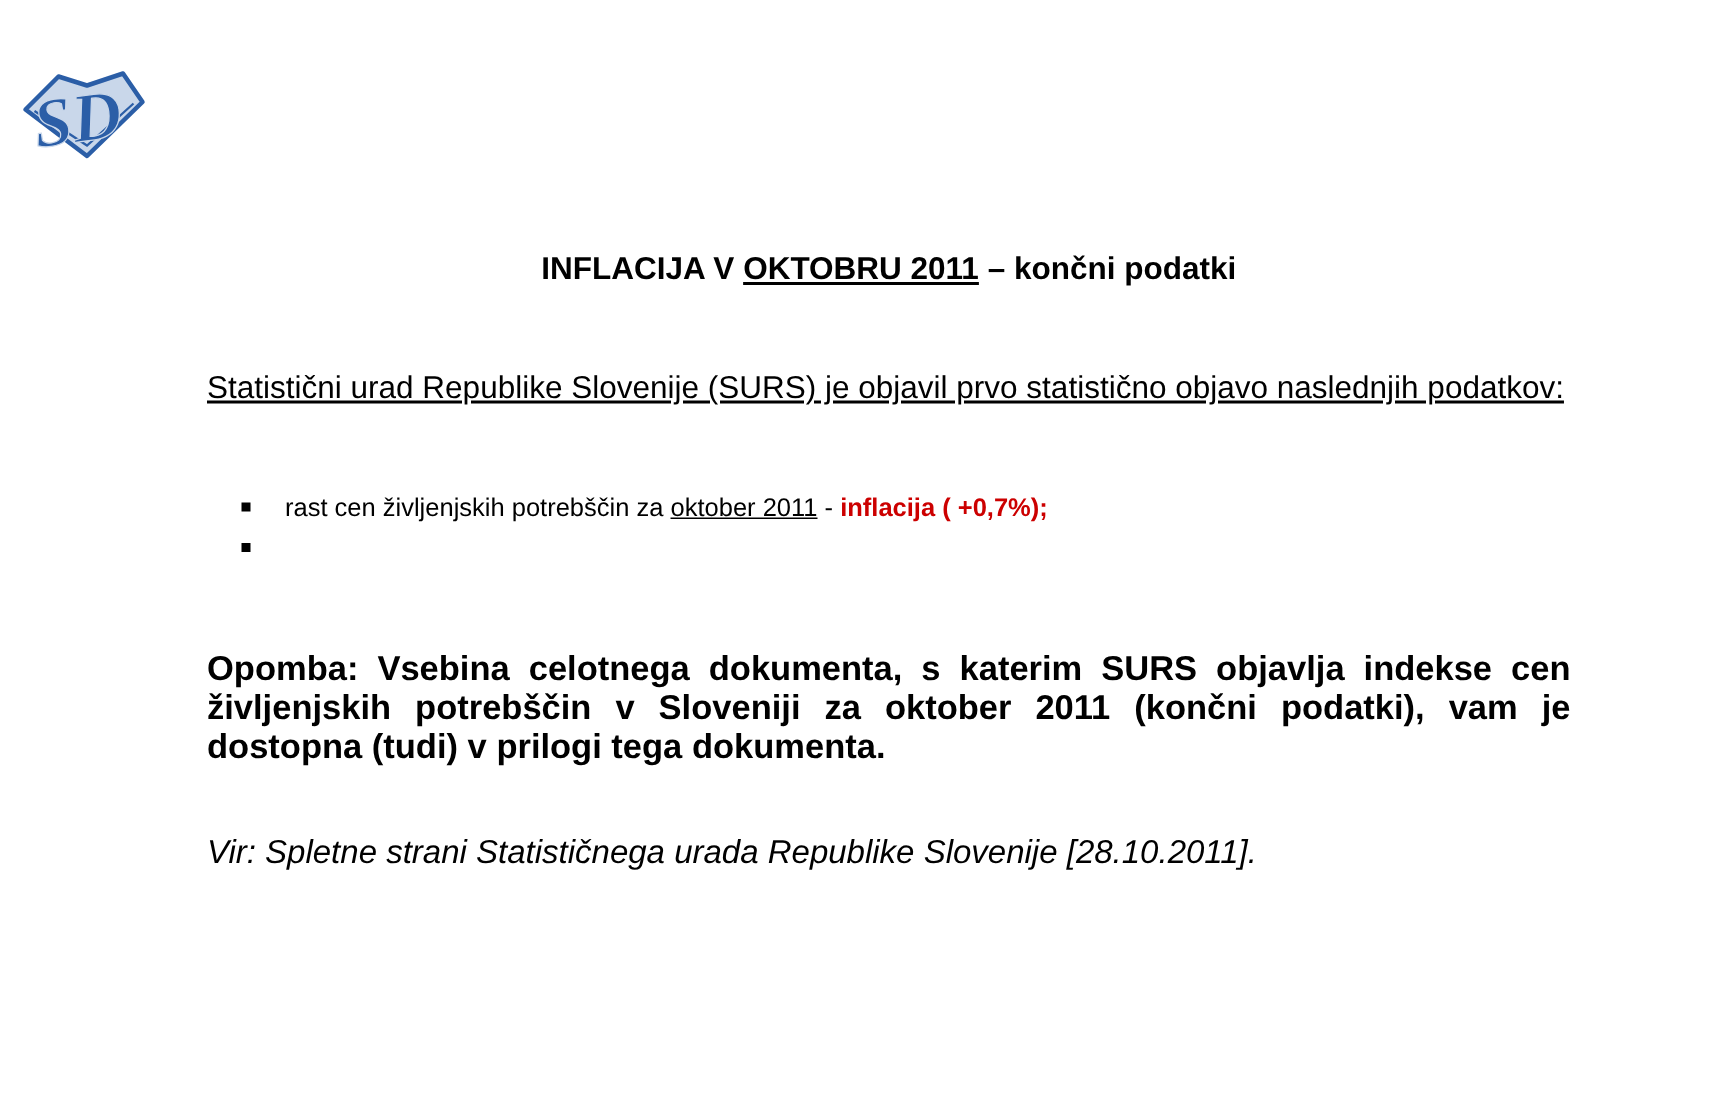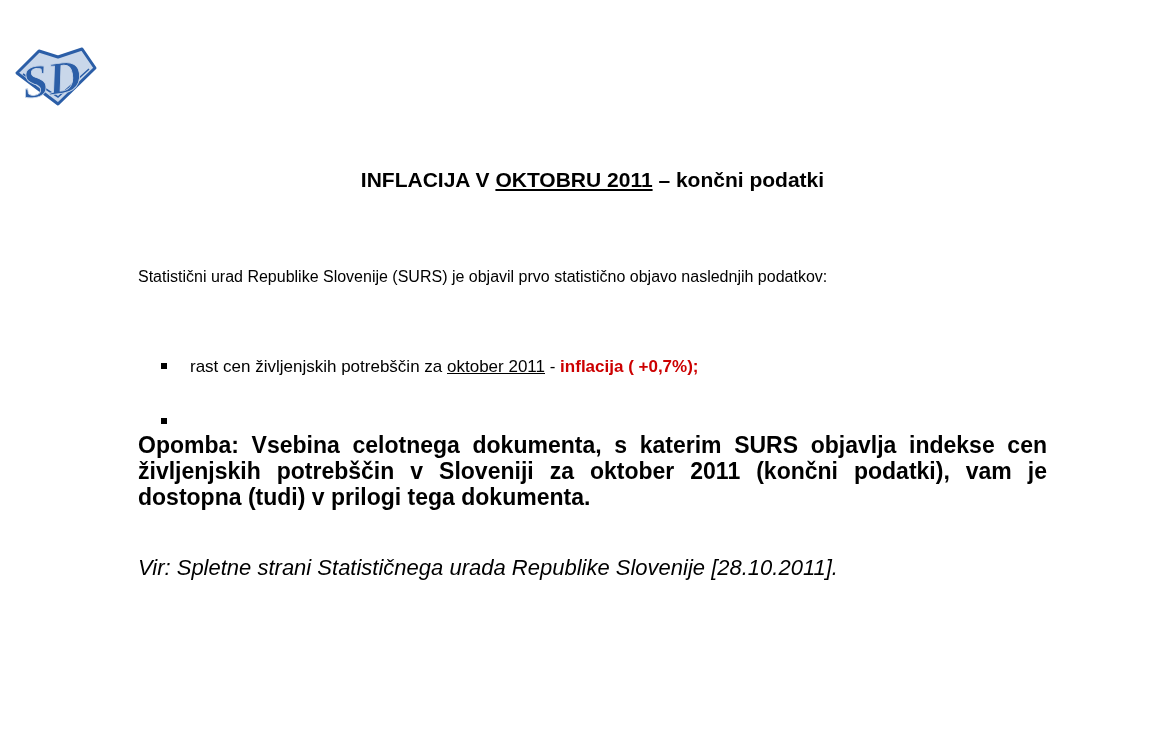--- a/index.html
+++ b/index.html
@@ -49,12 +49,13 @@
   .title .u { text-decoration: underline; }
   .intro {
     position: absolute;
-    top: 263px;
+    top: 245px;
     left: 0;
     width: 100%;
-    font-size: 16px;
+    font-size: 21px;
     line-height: 28px;
     text-align: justify;
+    text-decoration: underline;
   }
   .bullets {
     position: absolute;

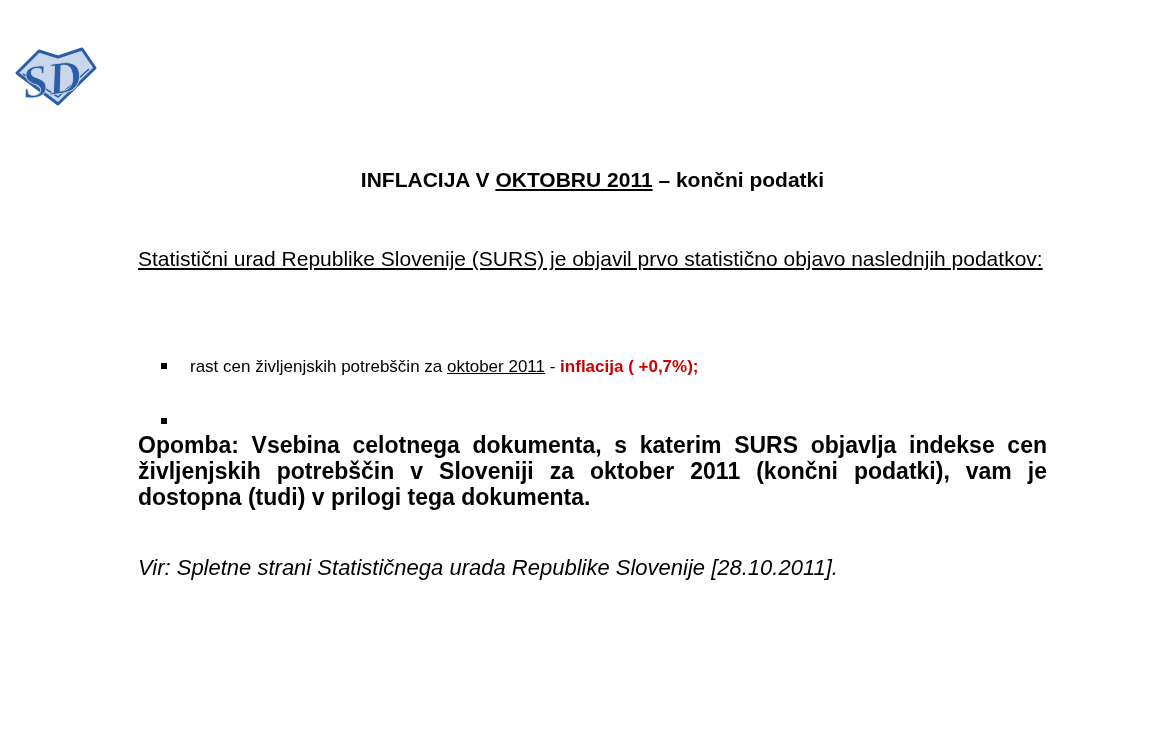--- a/index.html
+++ b/index.html
@@ -69,7 +69,6 @@
   .bullets li {
     position: relative;
     padding-left: 52px;
-    margin-top: 28px;
   }
   .bullets li .sq {
     position: absolute;

